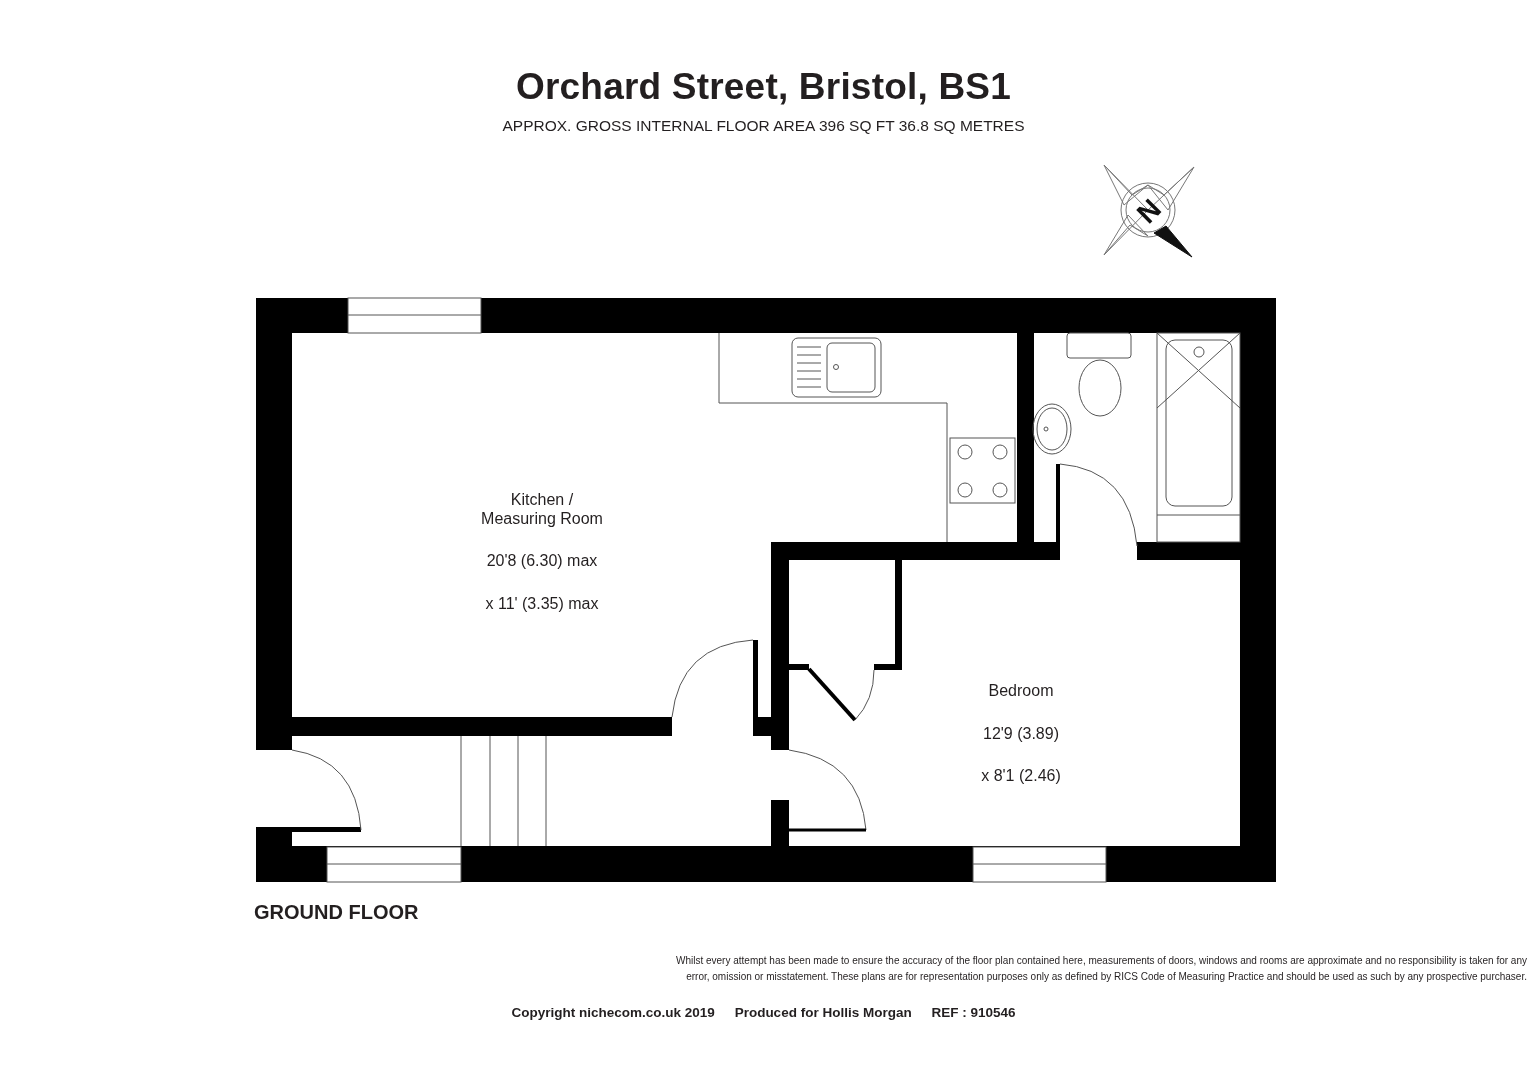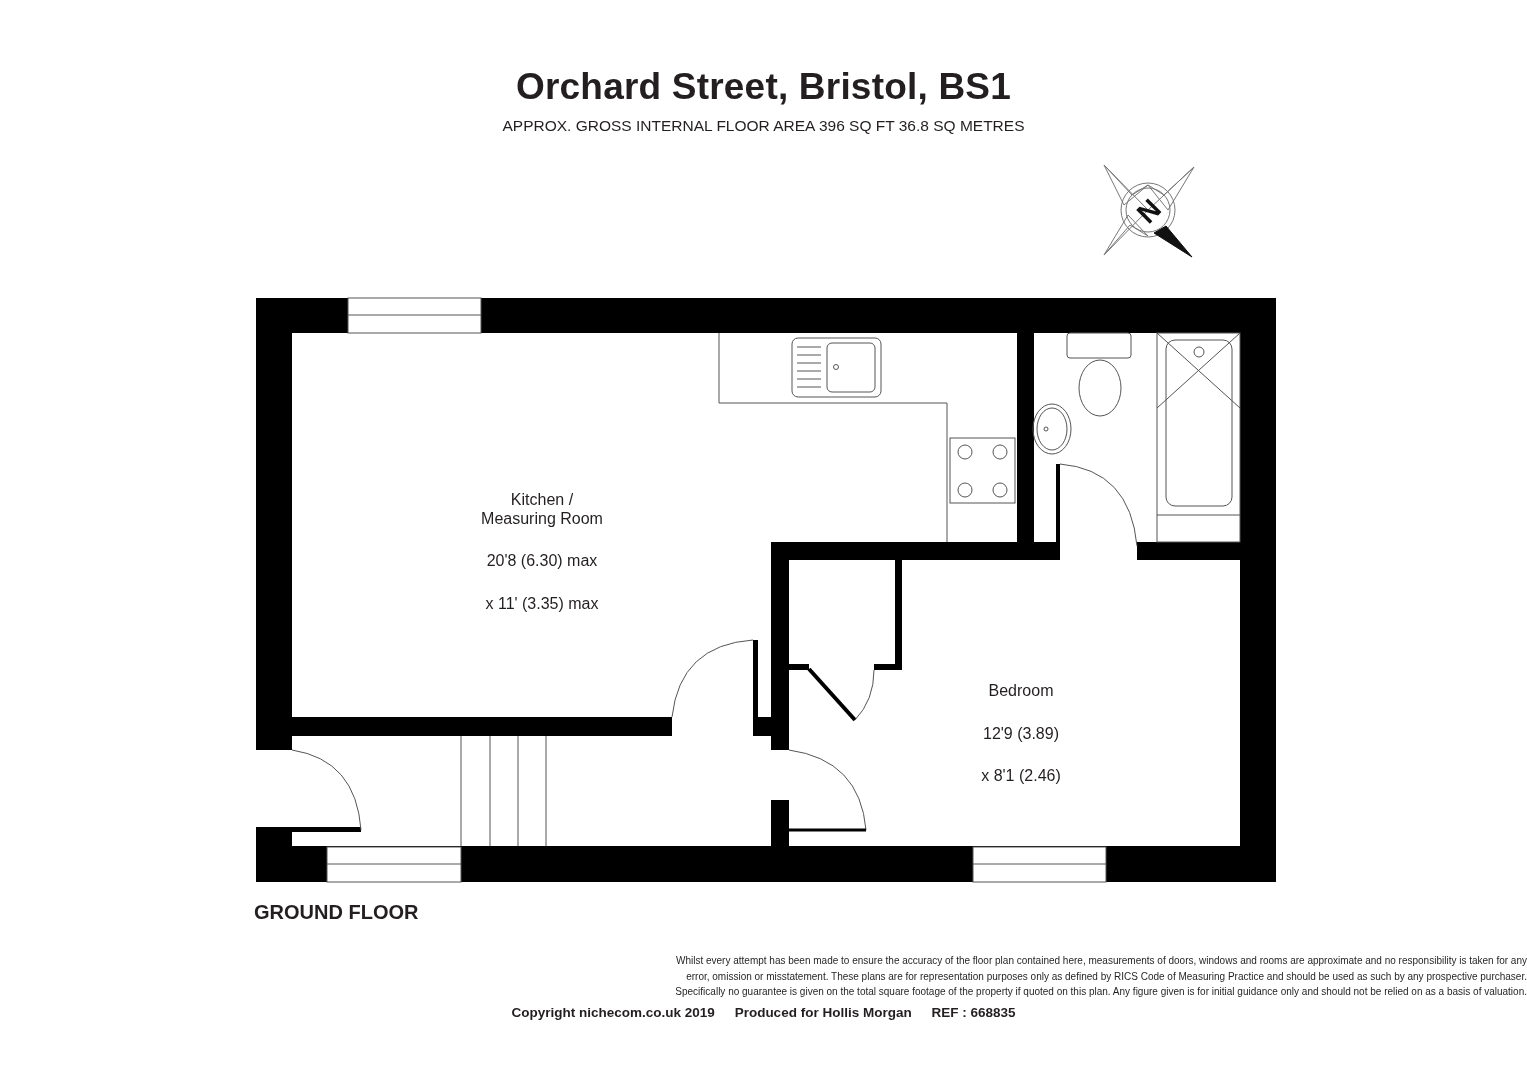--- a/index.html
+++ b/index.html
@@ -162,7 +162,6 @@
 <div class="disclaimer">
   <div>Whilst every attempt has been made to ensure the accuracy of the floor plan contained here, measurements of doors, windows and rooms are approximate and no responsibility is taken for any</div>
   <div>error, omission or misstatement. These plans are for representation purposes only as defined by RICS Code of Measuring Practice and should be used as such by any prospective purchaser.</div>
-  <div>Specifically no guarantee is given on the total square footage of the property if quoted on this plan. Any figure given is for initial guidance only and should not be relied on as a basis of valuation.</div>
 </div>
 
 <div class="credits">

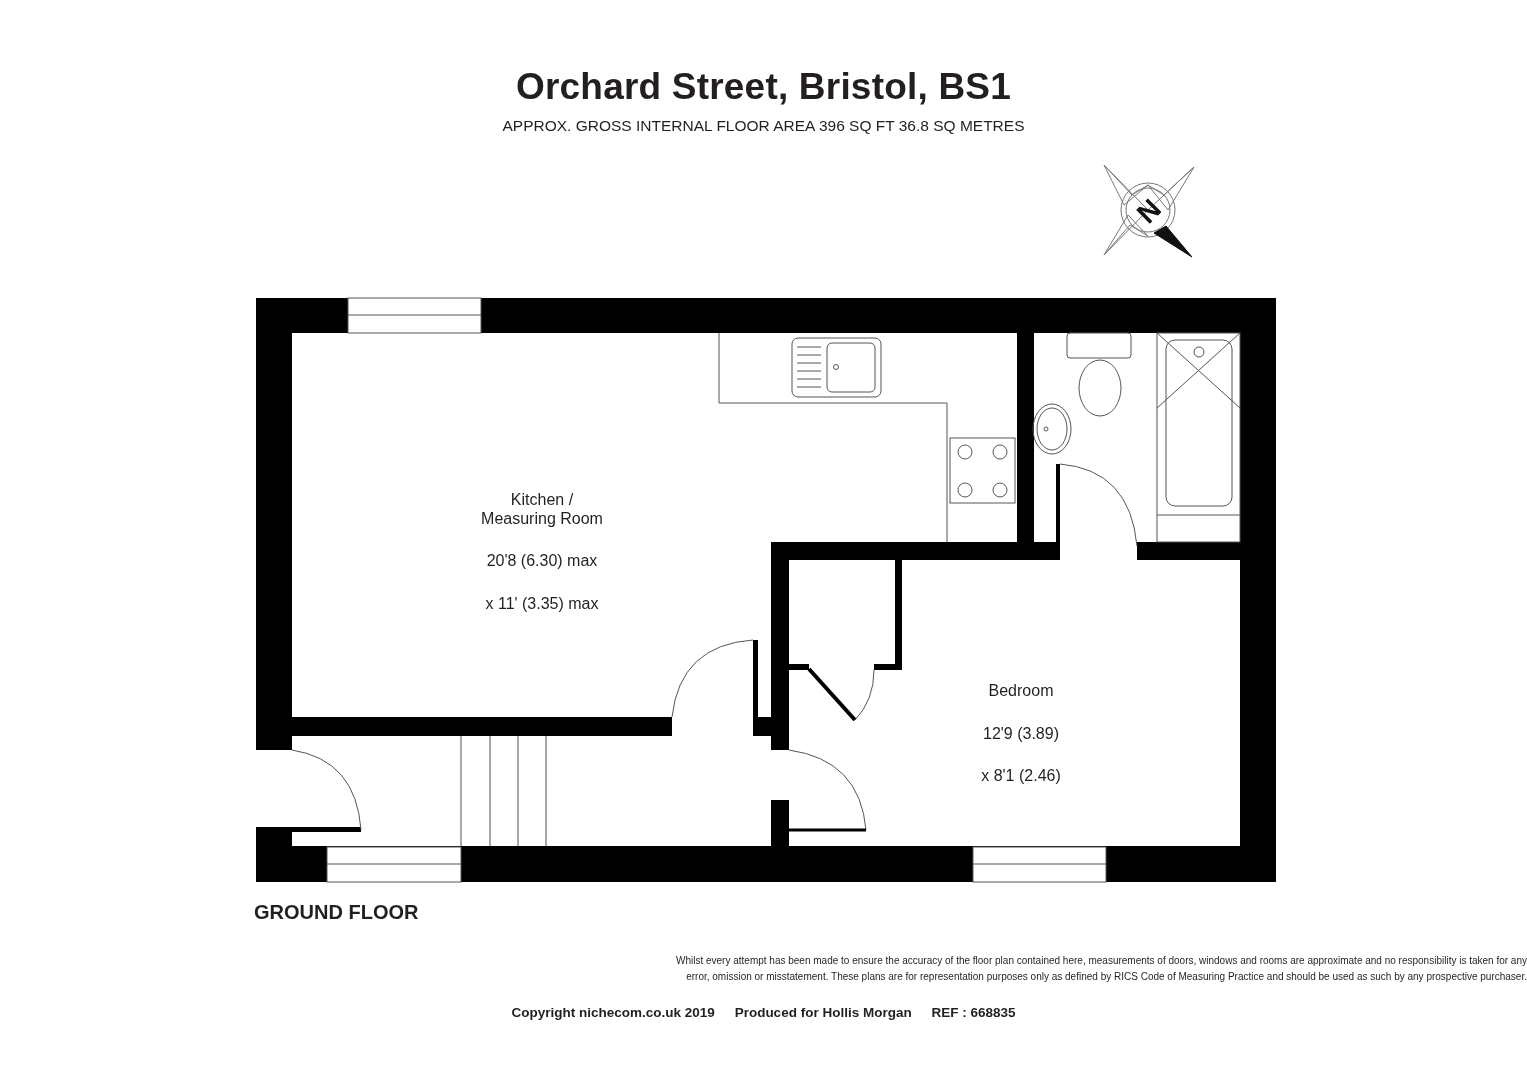--- a/index.html
+++ b/index.html
@@ -167,7 +167,7 @@
 <div class="credits">
   <span>Copyright nichecom.co.uk 2019</span>
   <span>Produced for Hollis Morgan</span>
-  <span>REF : 668835</span>
+  <span>REF : 910546</span>
 </div>
 
 </body></html>

